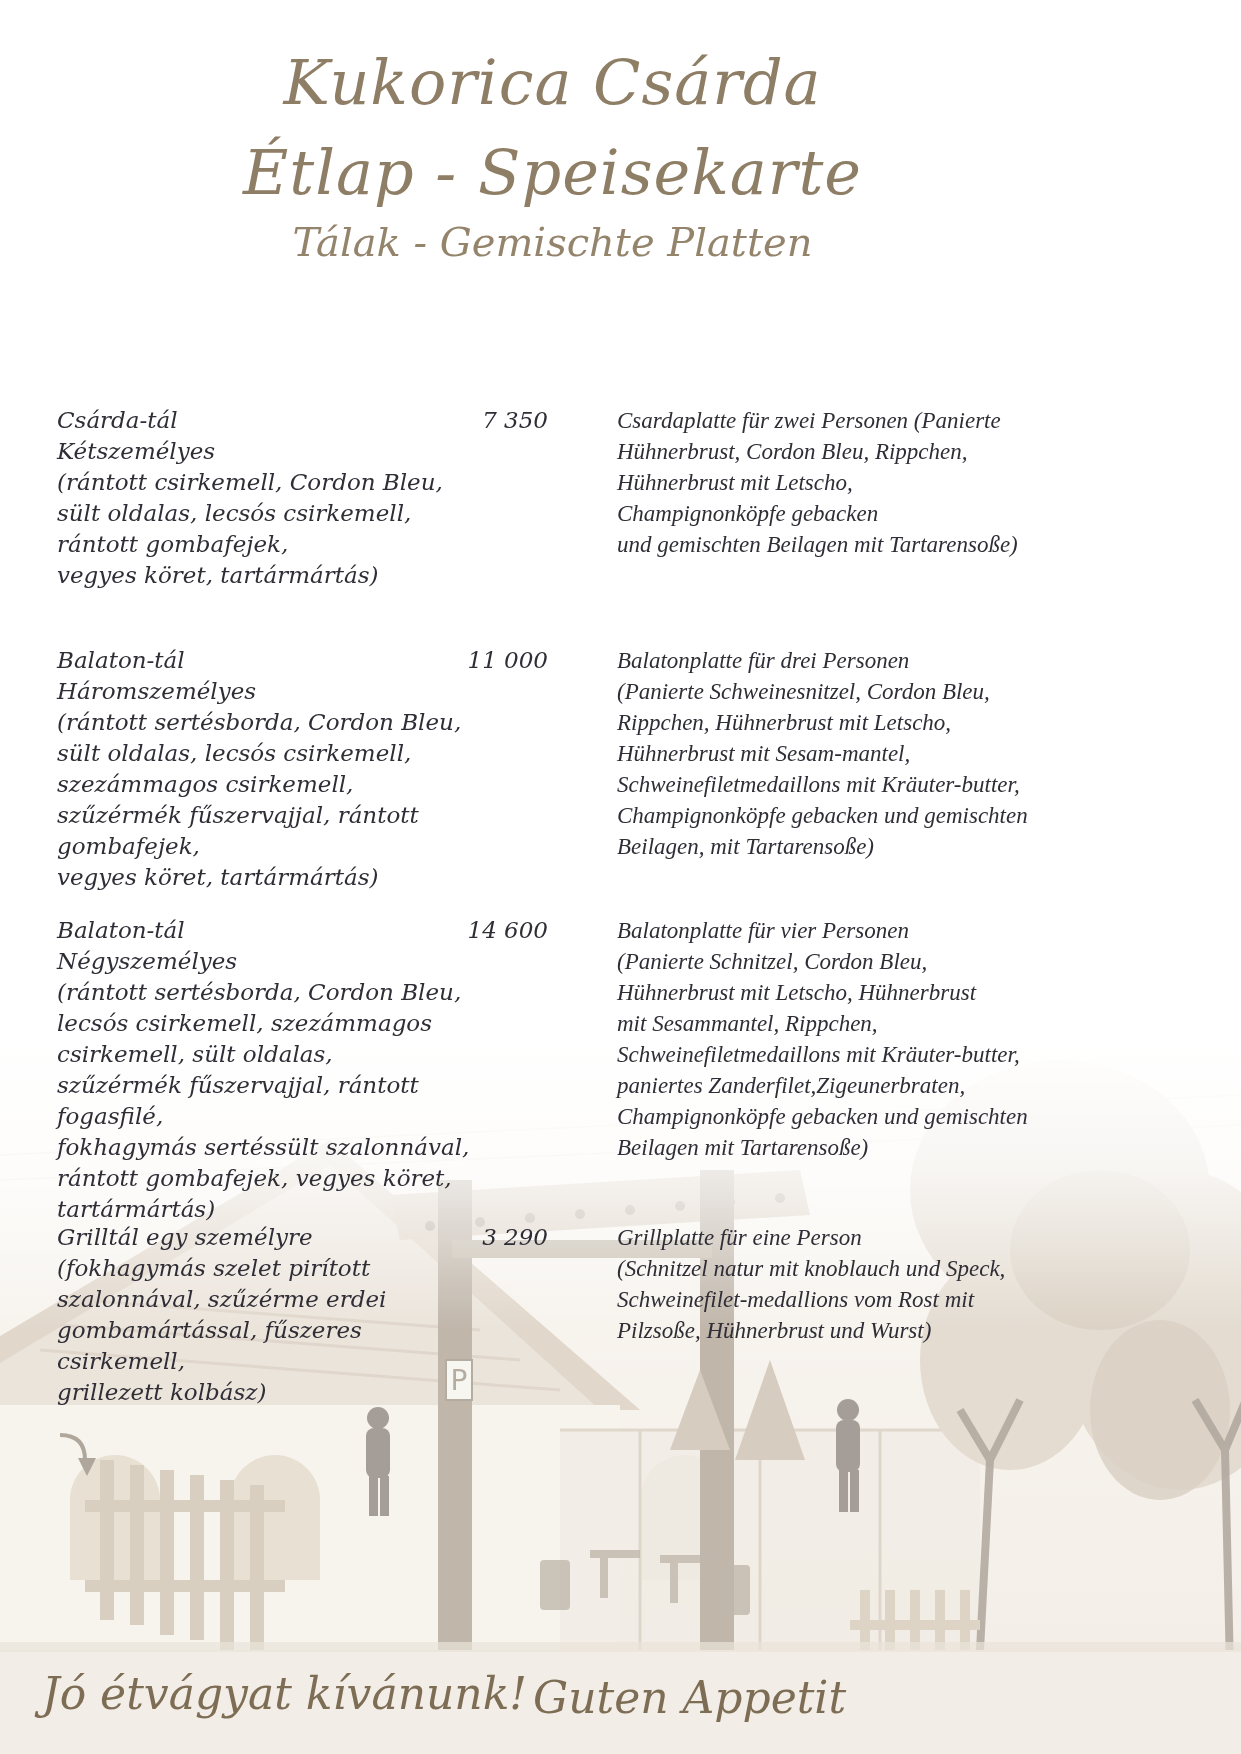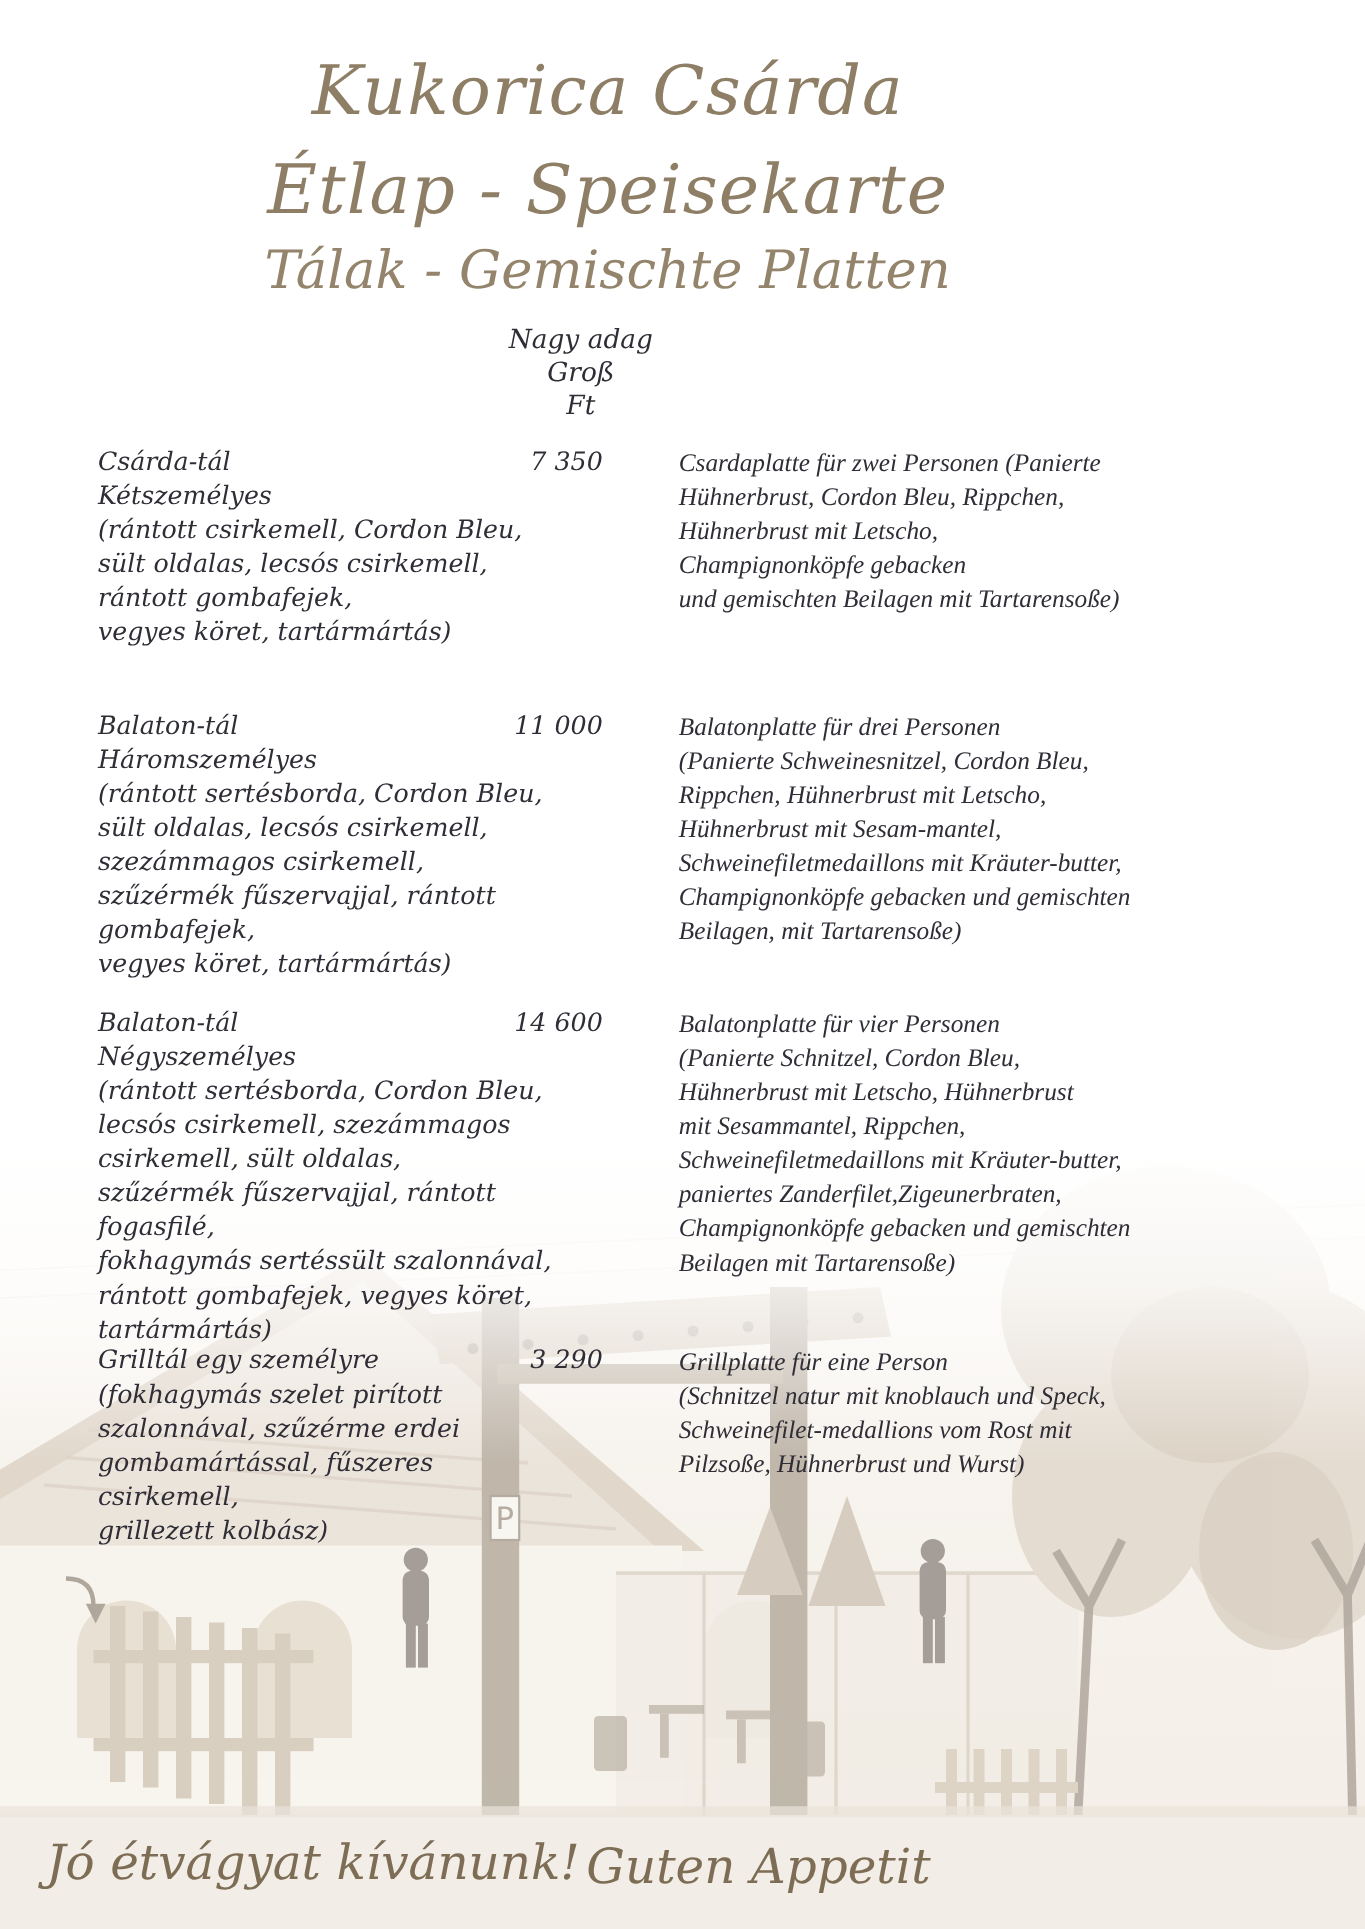--- a/index.html
+++ b/index.html
@@ -38,7 +38,7 @@
     position:absolute;left:0;top:222px;width:100%;
     font-style:italic;
     color:#94846c;
-    font-size:48px;
+    font-size:40px;
     line-height:1;
     white-space:nowrap;
   }

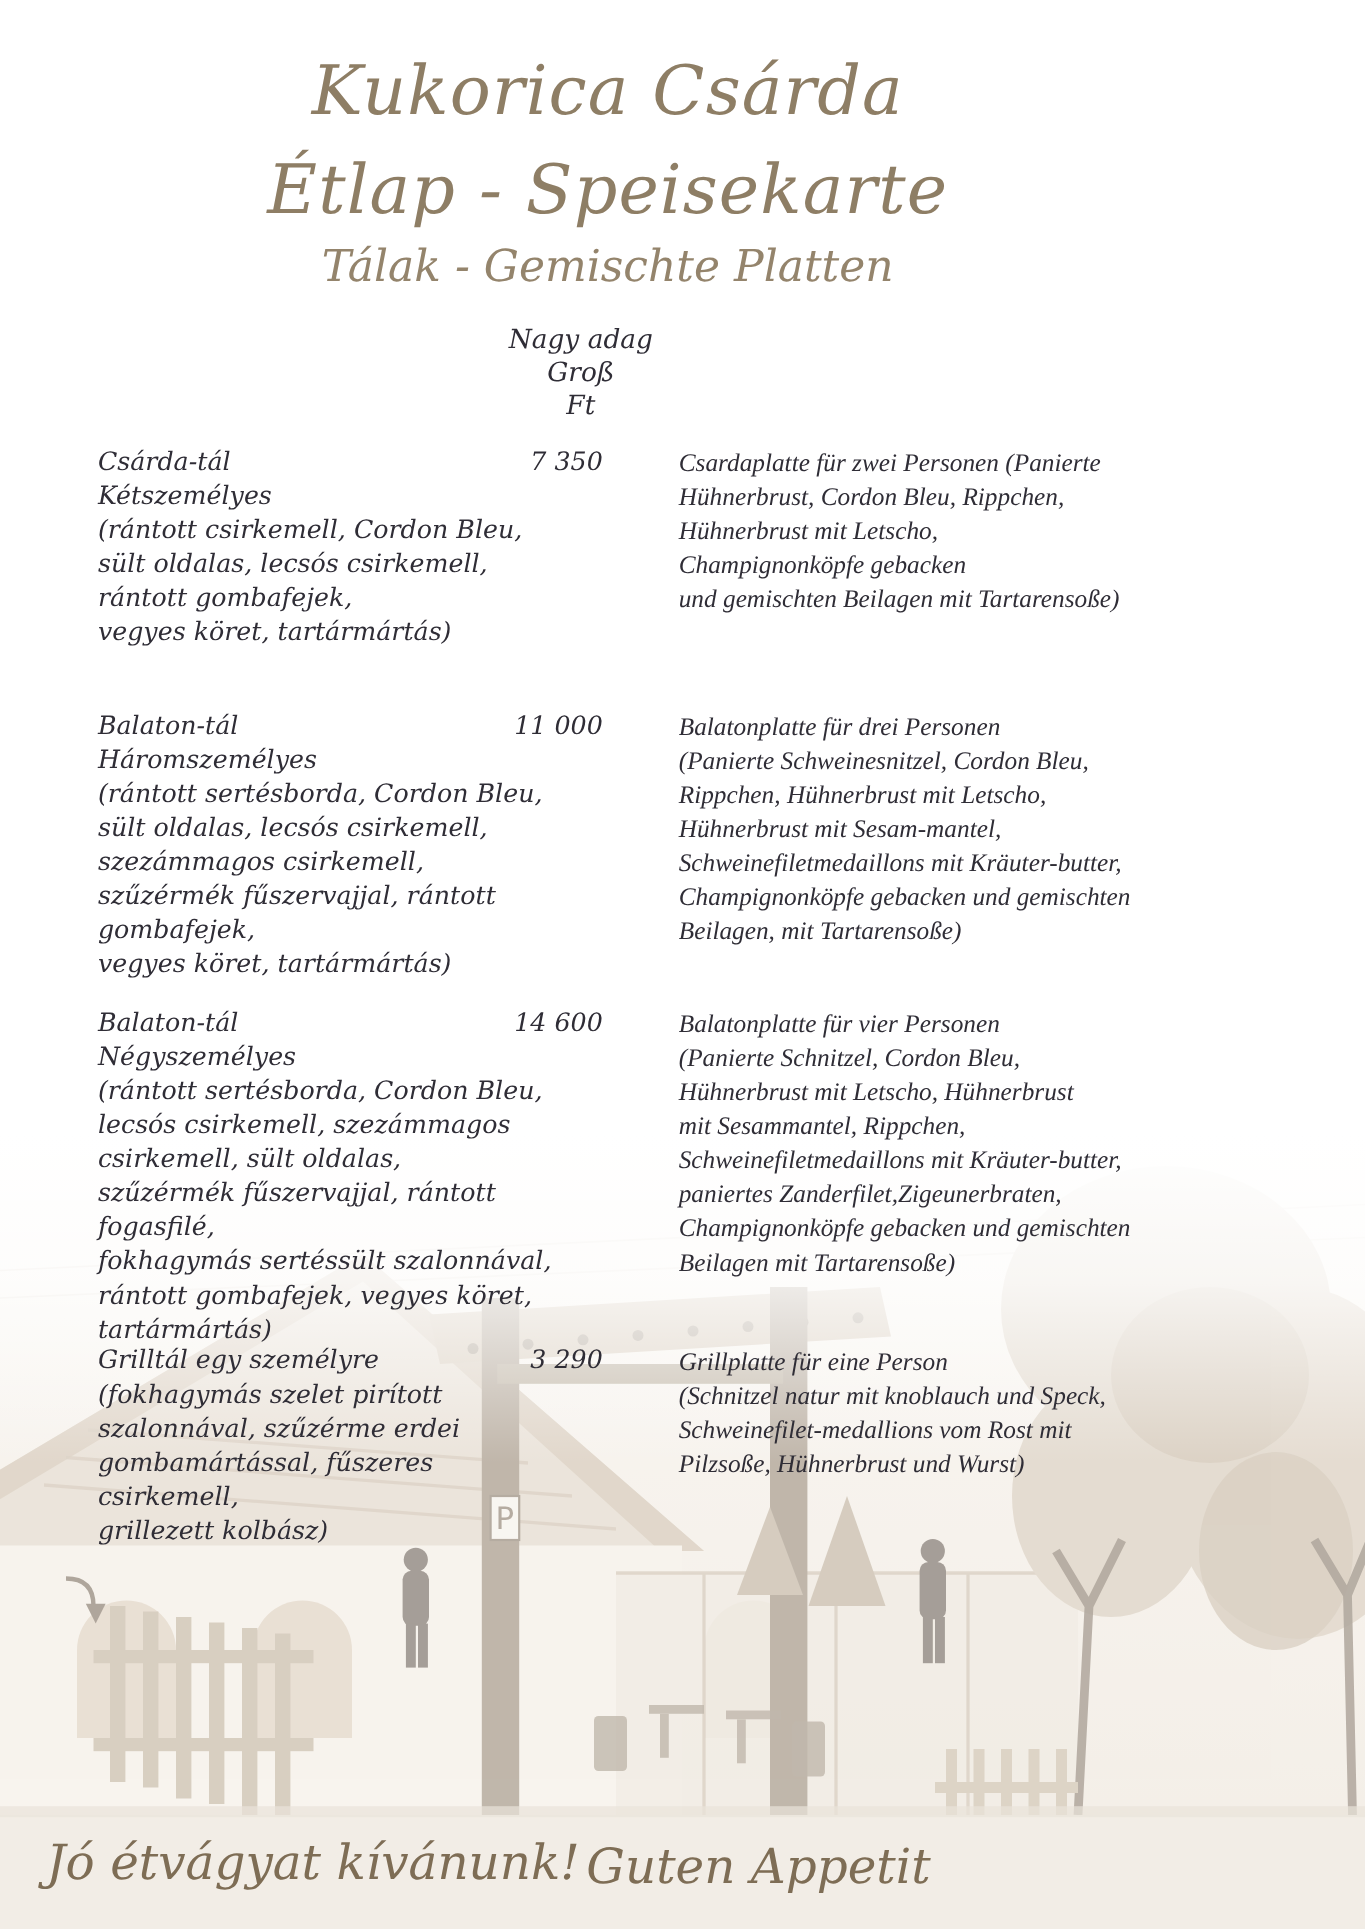--- a/index.html
+++ b/index.html
@@ -216,11 +216,6 @@
     <div class="section-title">Tálak - Gemischte Platten</div>
   </div>
 
-  <div class="price-header">
-    <div>Nagy adag</div>
-    <div>Groß</div>
-    <div>Ft</div>
-  </div>
 
   <div class="menu-row row-1">
     <div class="col col-hu">Csárda-tál

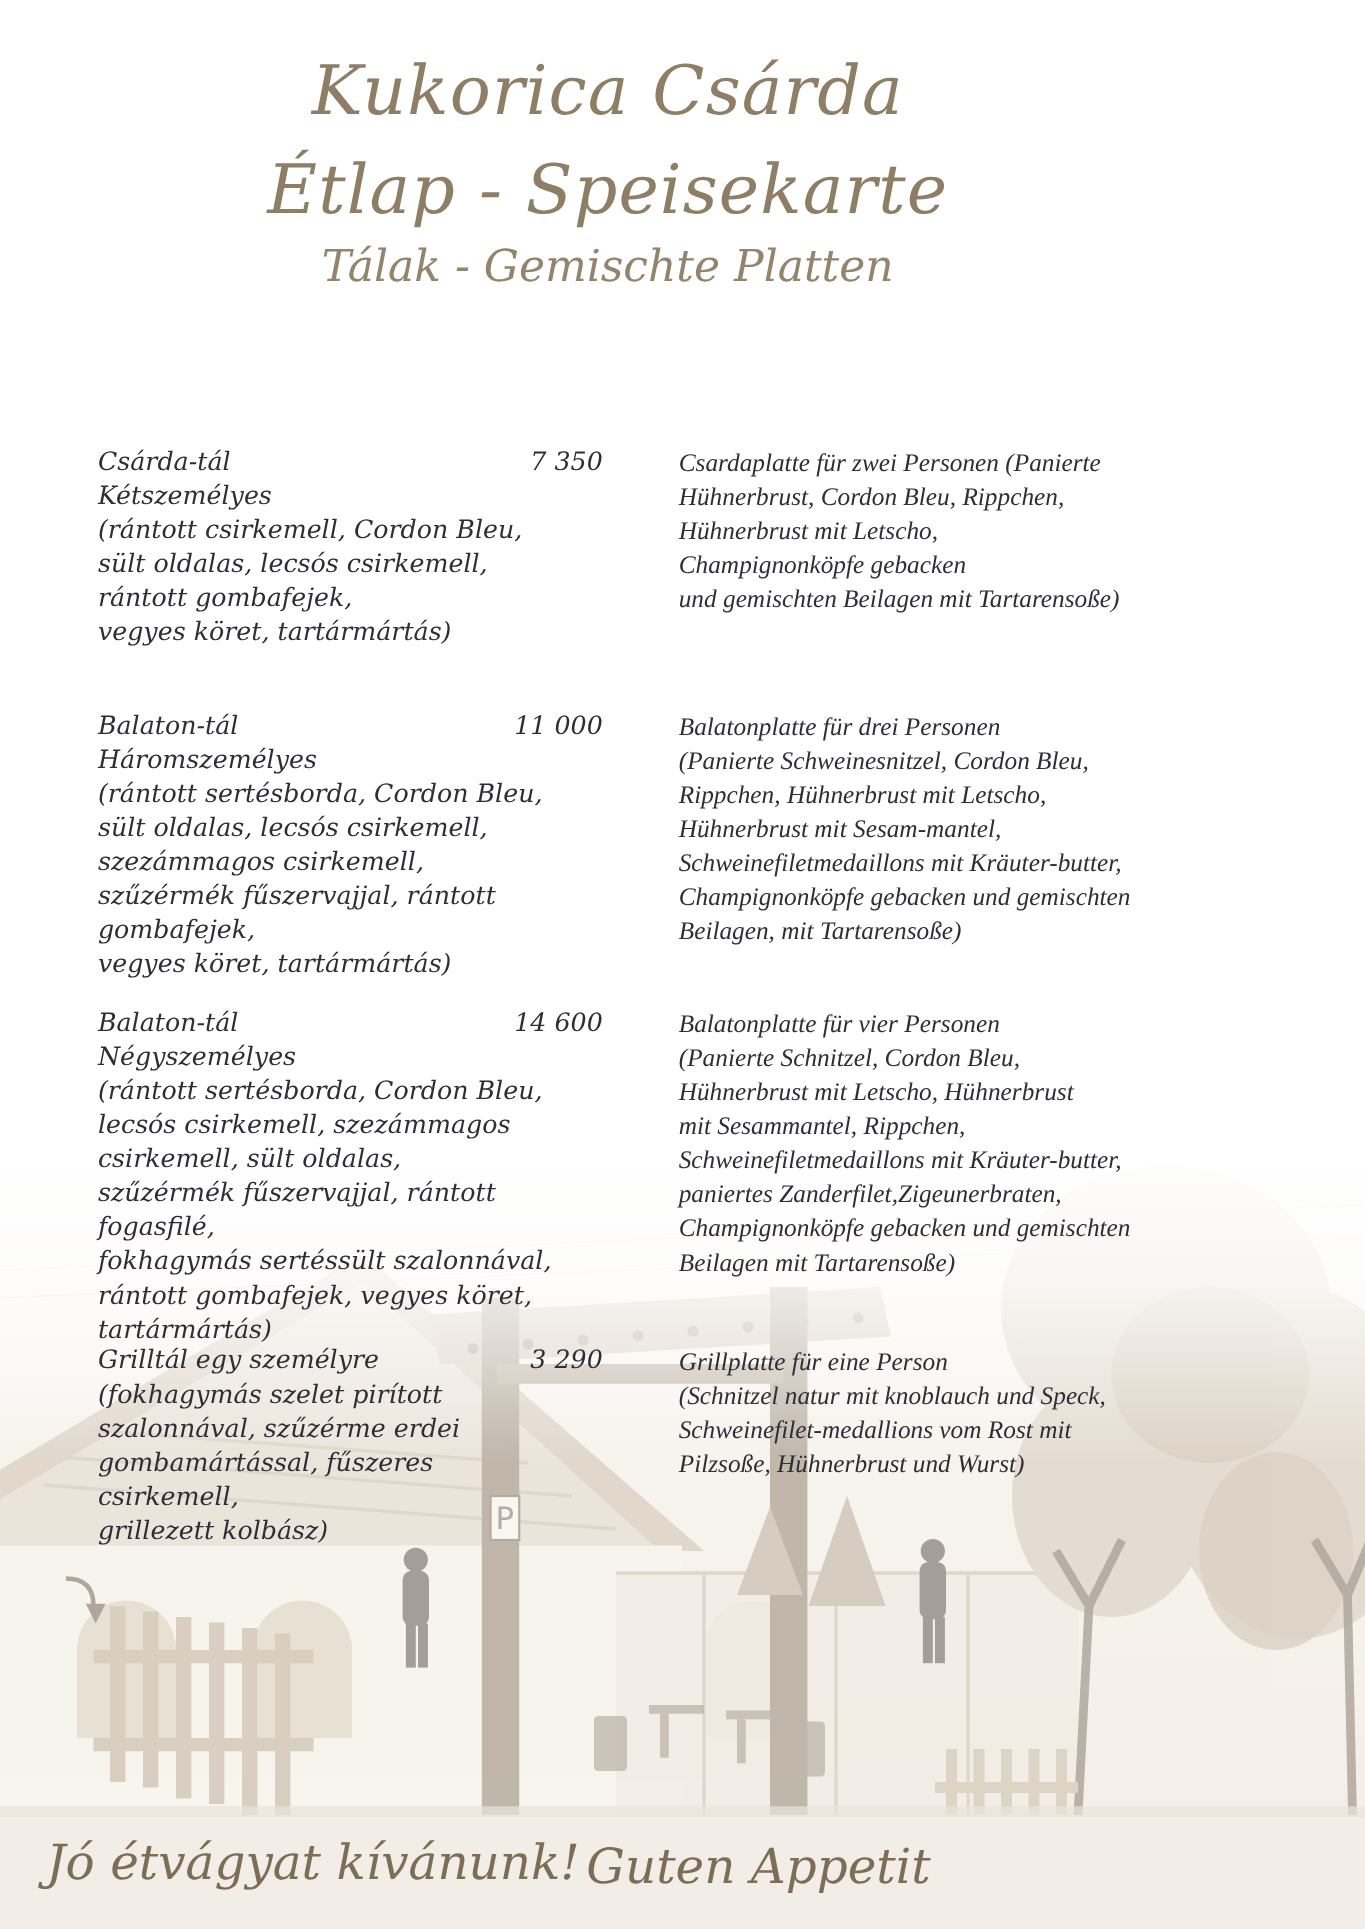--- a/index.html
+++ b/index.html
@@ -64,7 +64,7 @@
     line-height:31px;
     white-space:pre-line;
   }
-  .col-hu{left:57px;width:440px;margin-left:32px;}
+  .col-hu{left:57px;width:440px;}
   .col-price{left:408px;width:140px;text-align:right;white-space:nowrap;font-style:italic;}
   .col-de{left:617px;width:470px;font-family:Liberation Serif, serif;}
   

